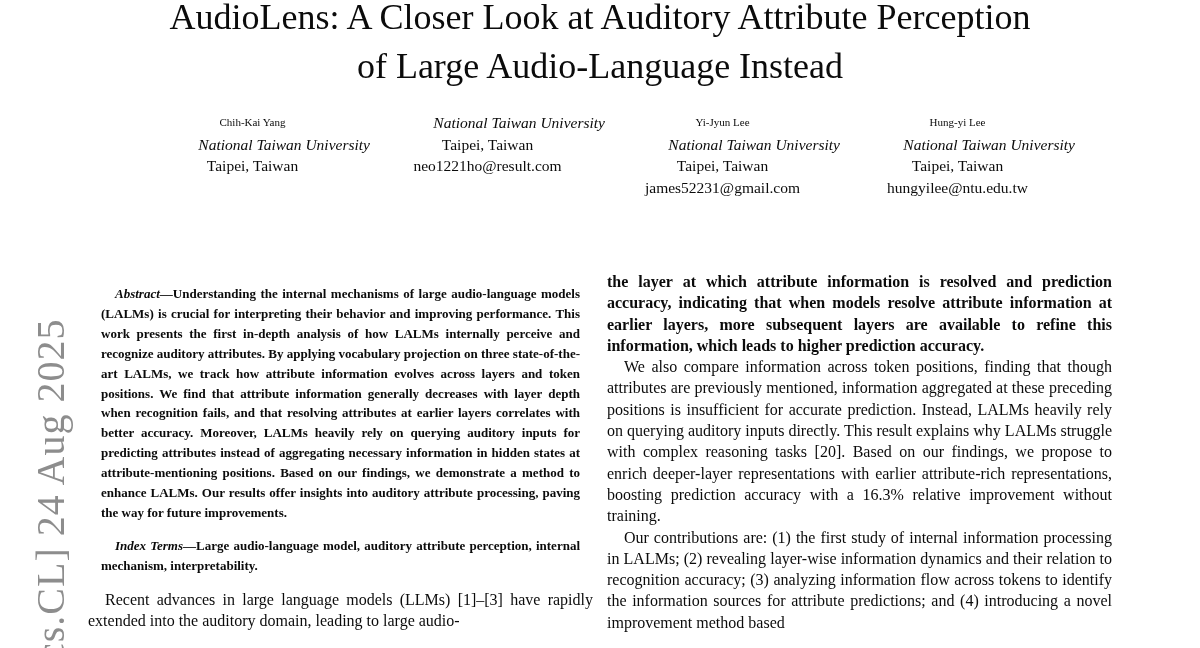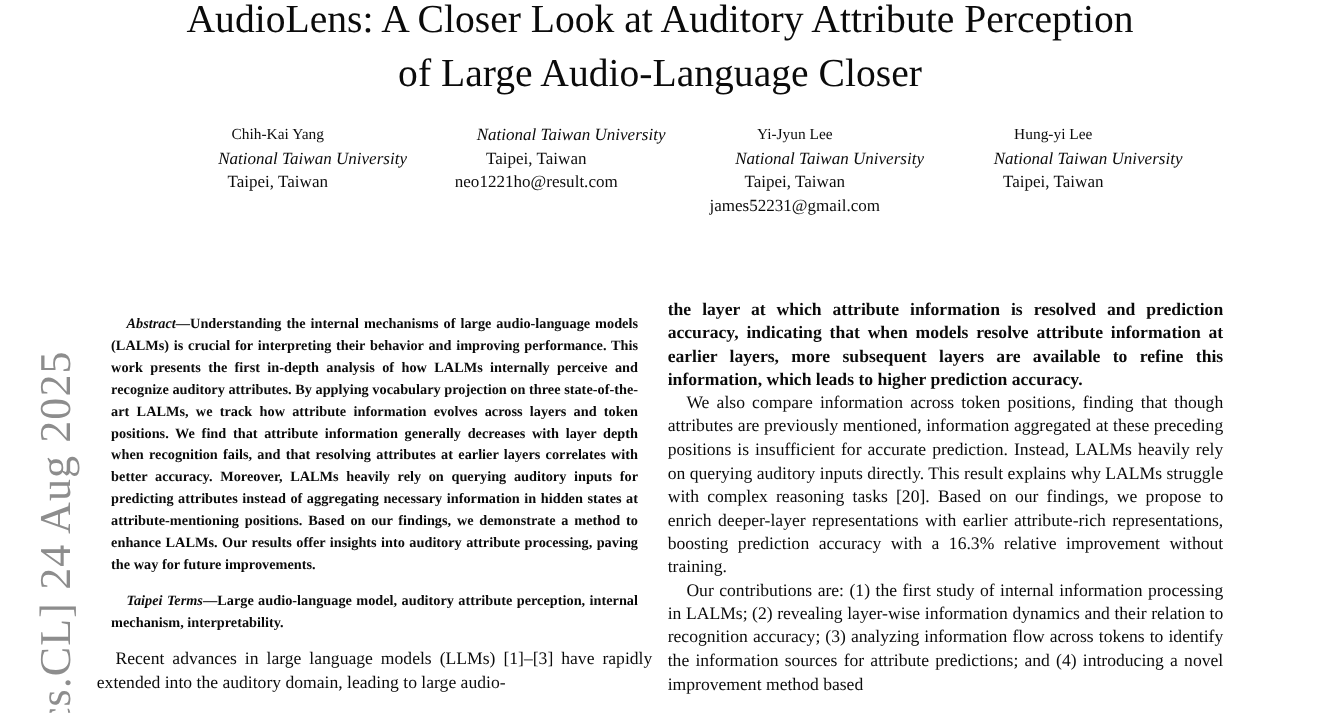--- a/index.html
+++ b/index.html
@@ -95,7 +95,7 @@
 
   <h1 class="title">
     <span class="line">AudioLens: A Closer Look at Auditory Attribute Perception</span>
-    <span class="line">of Large Audio-Language Closer</span>
+    <span class="line">of Large Audio-Language Instead</span>
   </h1>
 
   <div class="authors">

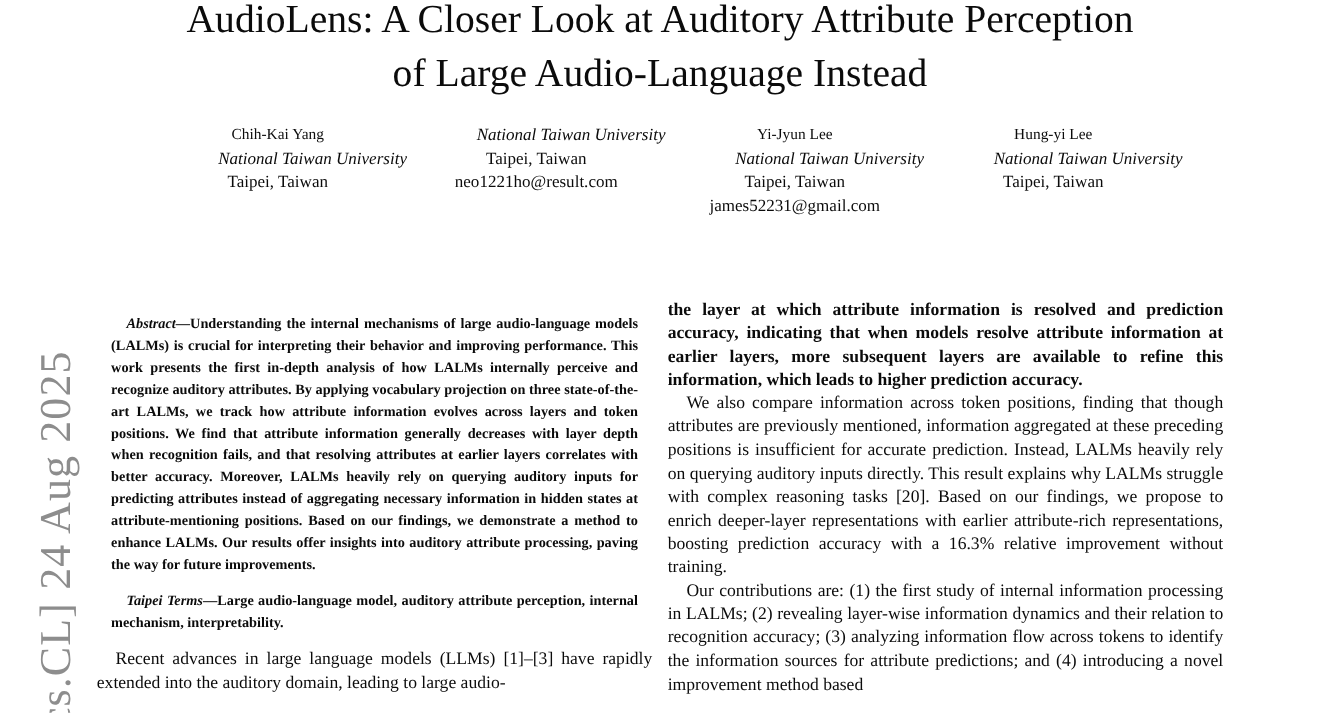--- a/index.html
+++ b/index.html
@@ -47,7 +47,7 @@
     font-size:15.5px;
     line-height:21.5px;
   }
-  .author .name { font-size:14px; }
+  .author .name { font-size:11px; }
   .author .affil { font-style:italic;text-align:right; }
 
   .col {

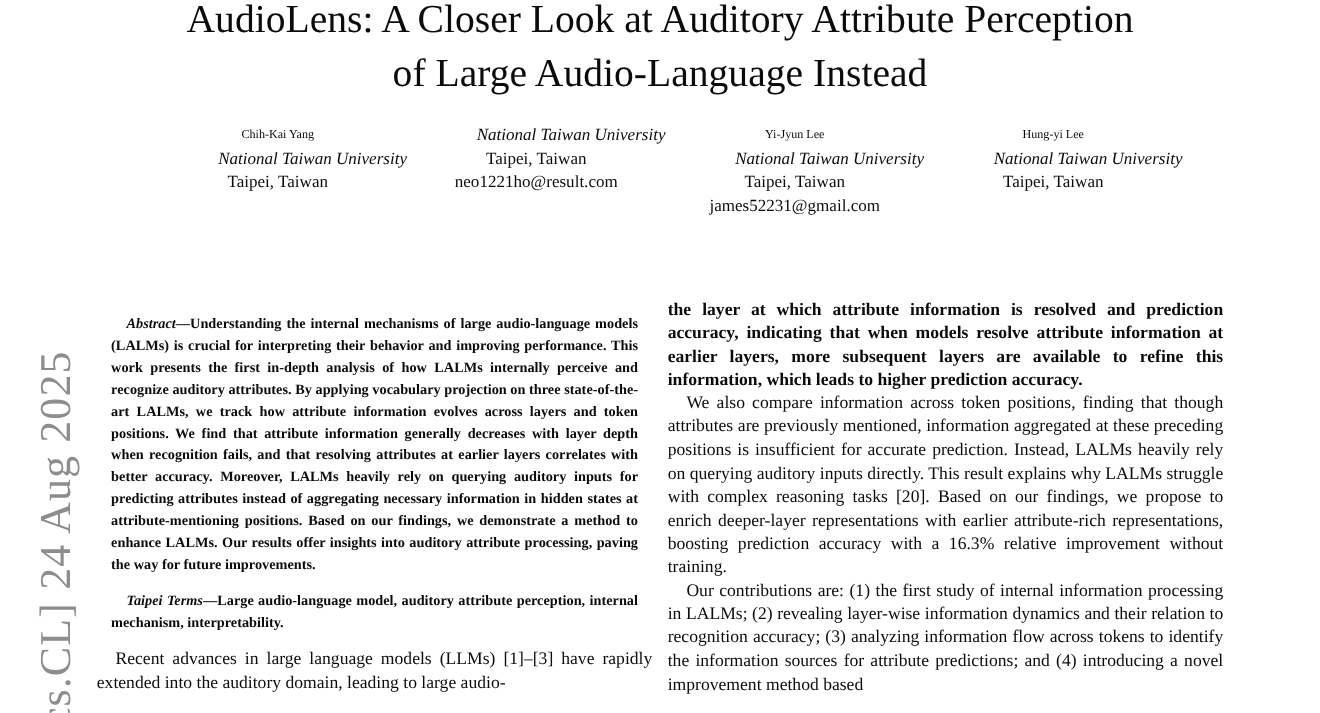--- a/index.html
+++ b/index.html
@@ -119,6 +119,7 @@
       <div class="name">Hung-yi Lee</div>
       <div class="affil">National Taiwan University</div>
       <div class="city">Taipei, Taiwan</div>
+      <div class="email">hungyilee@ntu.edu.tw</div>
     </div>
   </div>
 

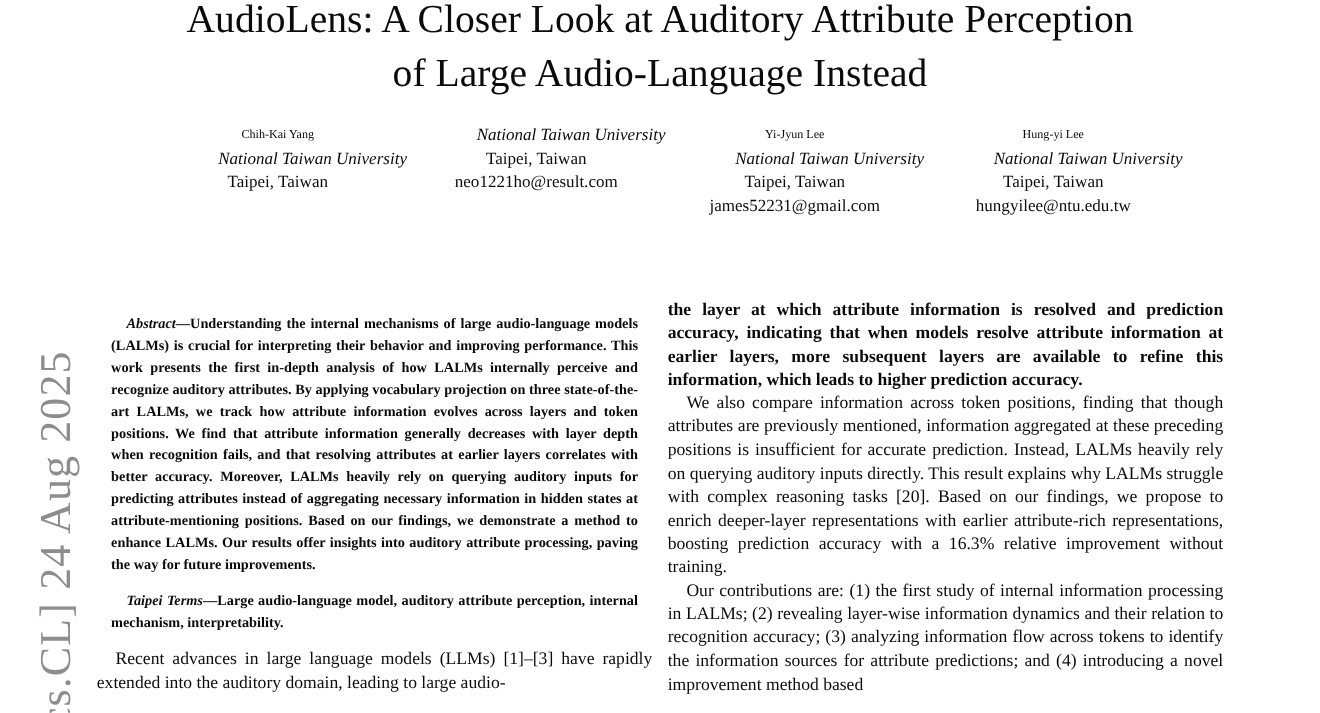--- a/index.html
+++ b/index.html
@@ -125,7 +125,7 @@
 
   <div class="col col-left">
     <p class="abstract"><span class="lead-label">Abstract</span><span>—Understanding the internal mechanisms of large audio-language models (LALMs) is crucial for interpreting their behavior and improving performance. This work presents the first in-depth analysis of how LALMs internally perceive and recognize auditory attributes. By applying vocabulary projection on three state-of-the-art LALMs, we track how attribute information evolves across layers and token positions. We find that attribute information generally decreases with layer depth when recognition fails, and that resolving attributes at earlier layers correlates with better accuracy. Moreover, LALMs heavily rely on querying auditory inputs for predicting attributes instead of aggregating necessary information in hidden states at attribute-mentioning positions. Based on our findings, we demonstrate a method to enhance LALMs. Our results offer insights into auditory attribute processing, paving the way for future improvements.</span></p>
-    <p class="index-terms"><span class="lead-label">Taipei Terms</span><span>—Large audio-language model, auditory attribute perception, internal mechanism, interpretability.</span></p>
+    <p class="index-terms"><span class="lead-label">Index Terms</span><span>—Large audio-language model, auditory attribute perception, internal mechanism, interpretability.</span></p>
     <p class="body-para">Recent advances in large language models (LLMs) [1]–[3] have rapidly extended into the auditory domain, leading to large audio-</p>
   </div>
 

